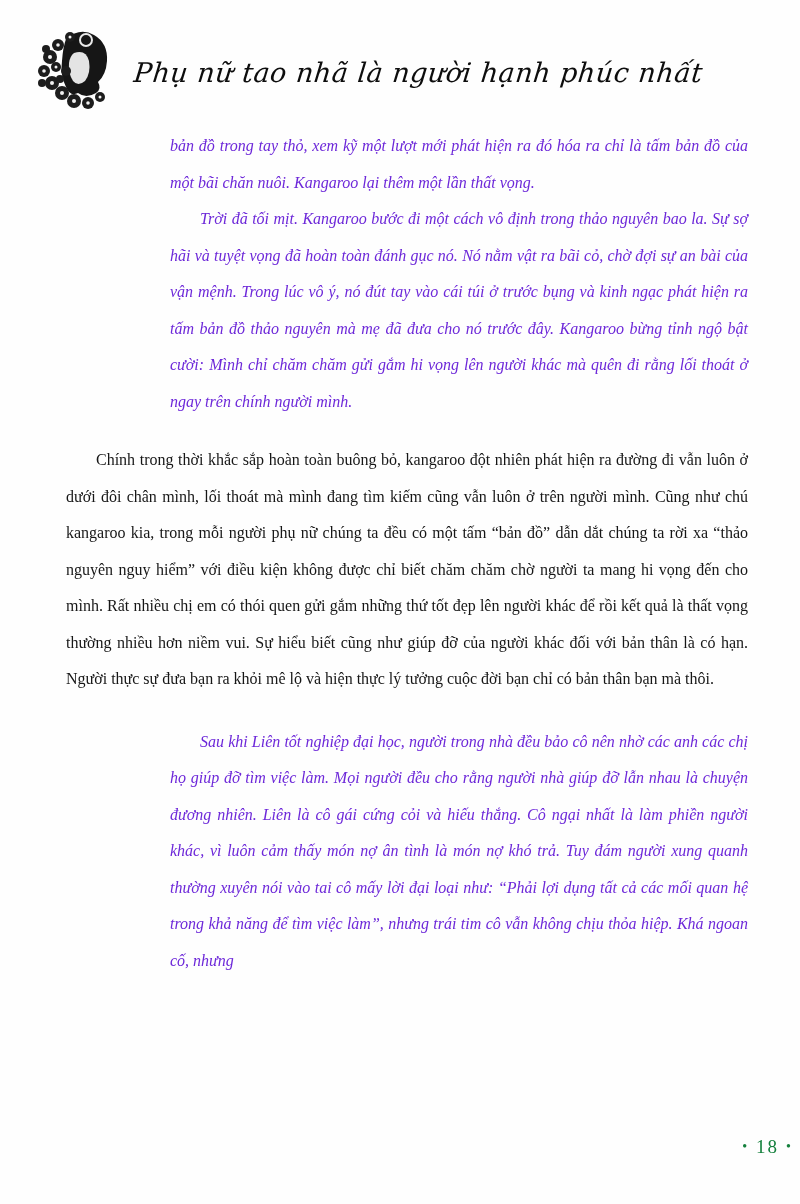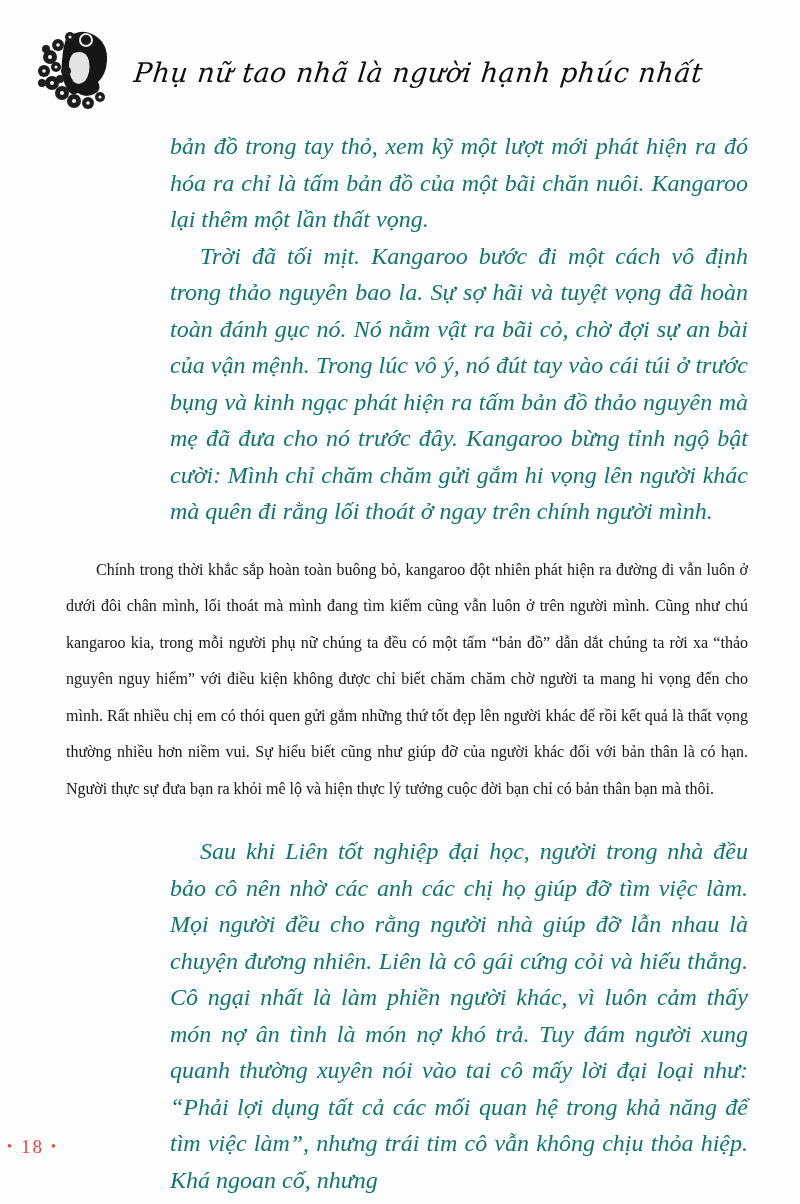--- a/index.html
+++ b/index.html
@@ -48,10 +48,10 @@
   p.quote {
     margin: 0 0 0 104px;
     font-style: italic;
-    font-size: 24px;
+    font-size: 16px;
     line-height: 36.5px;
     text-align: justify;
-    color: #0f766e;
+    color: #6d28d9;
   }
   p.body-par {
     margin: 22px 0 0 0;

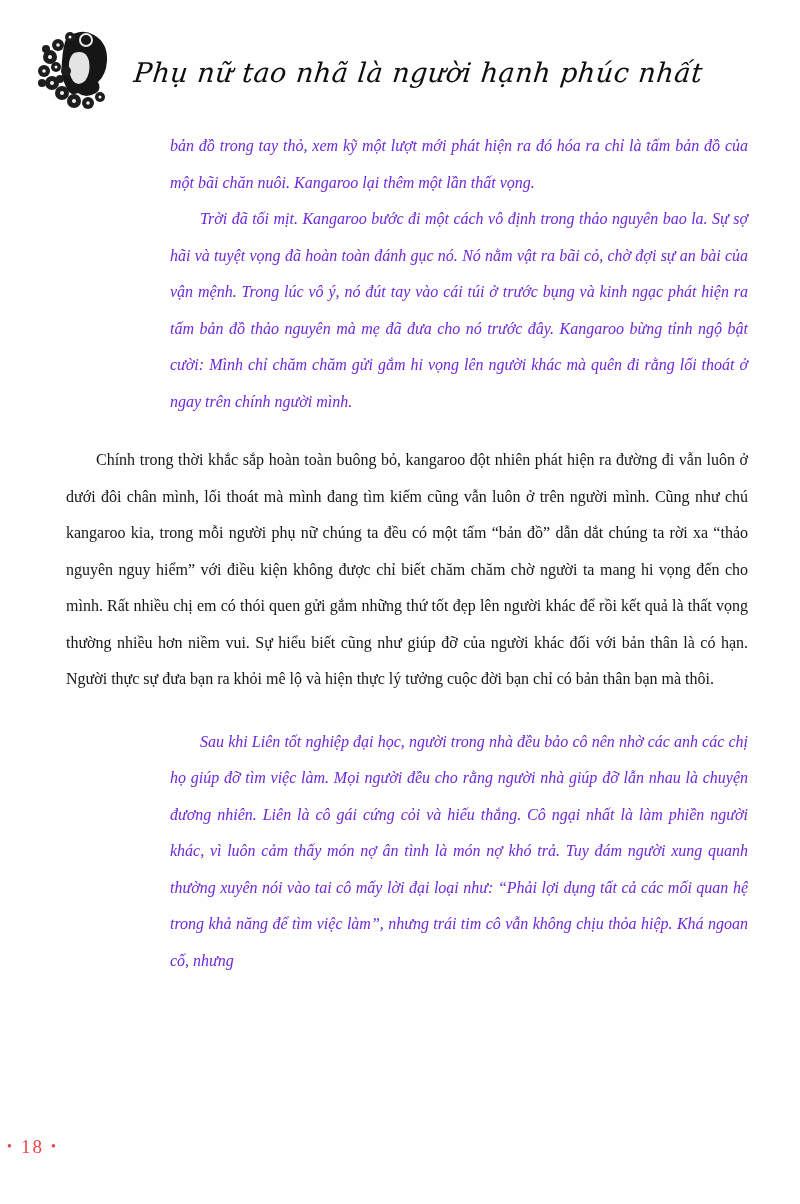--- a/index.html
+++ b/index.html
@@ -69,10 +69,10 @@
     bottom: 46px;
     left: 0;
     width: 100%;
-    text-align: left;
+    text-align: right;
     font-size: 19px;
     letter-spacing: 2px;
-    color: #ef4444;
+    color: #15803d;
   }
   .page-footer .dot {
     font-size: 14px;

